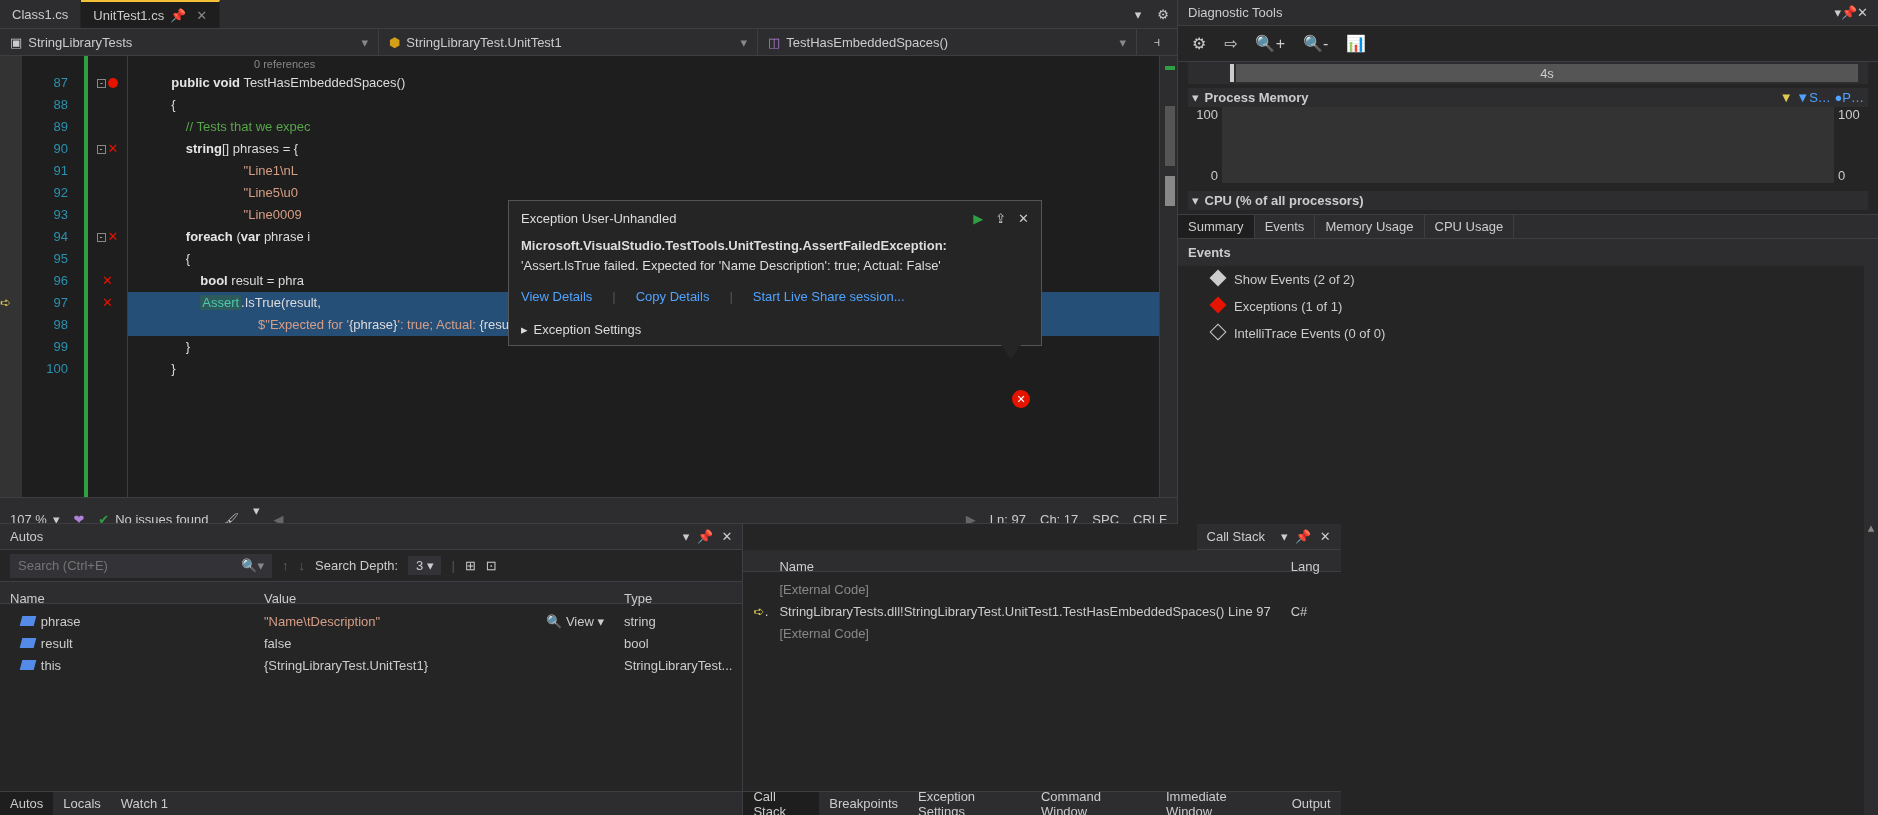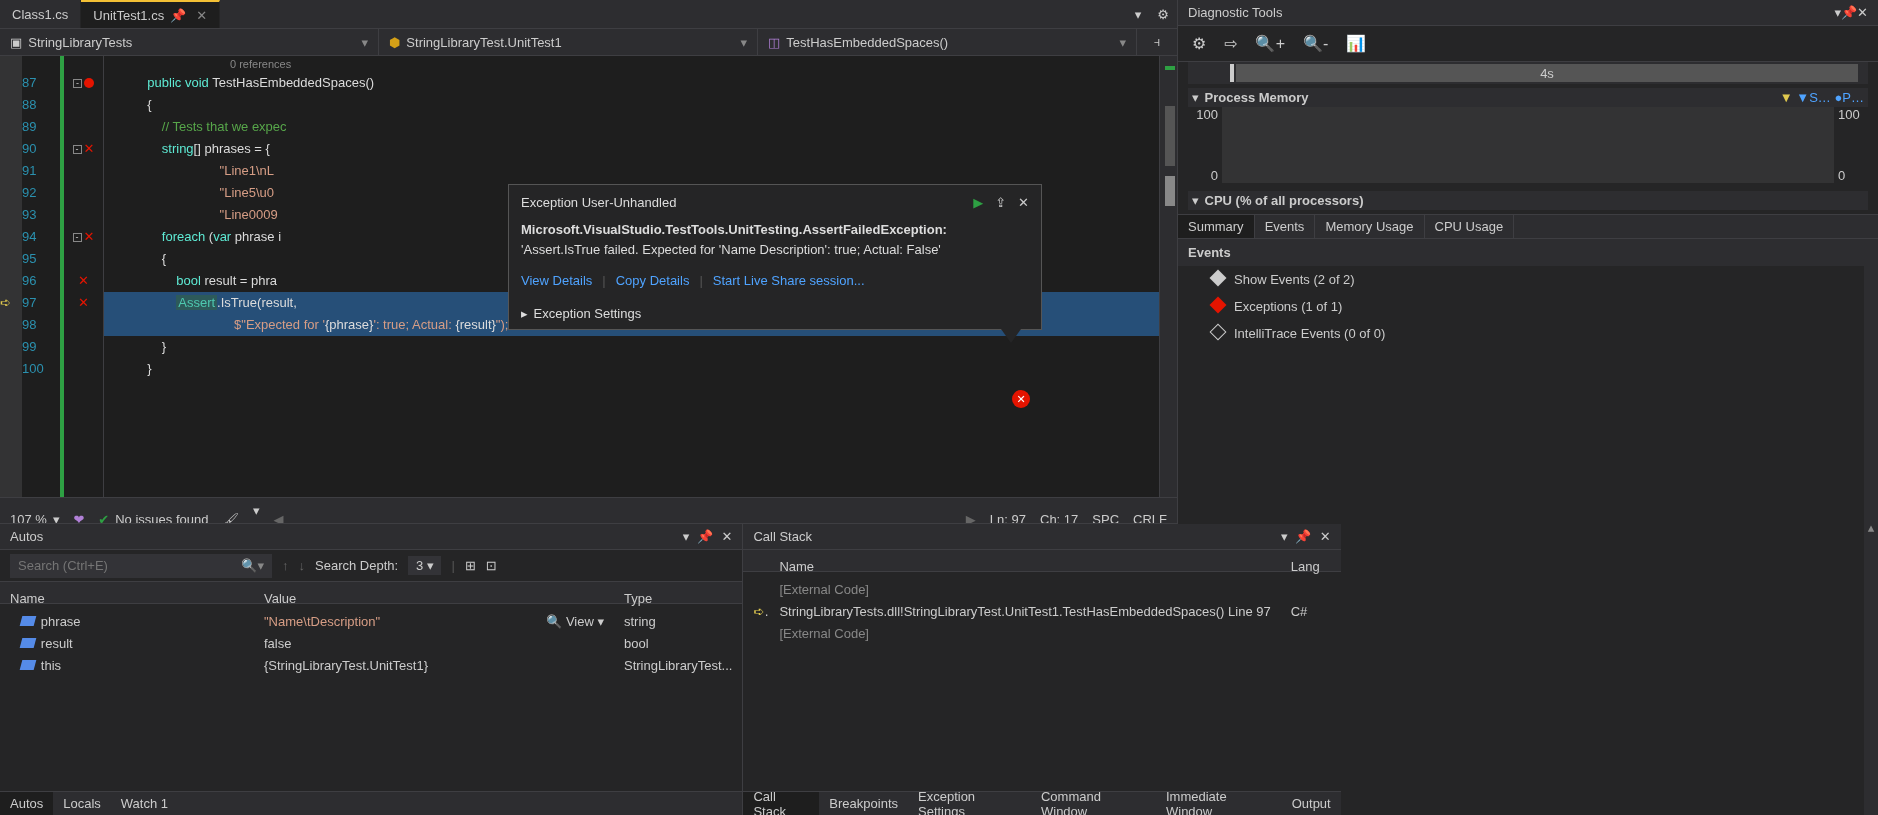--- a/index.html
+++ b/index.html
@@ -24,7 +24,7 @@
 
 
 .editor { flex: 1; display: flex; background: #1e1e1e; font-family: Consolas, monospace; font-size: 15px; position: relative; overflow: hidden; }
-.gutter-ln { width: 38px; text-align: right; color: #2b91af; padding-right: 24px; }
+.gutter-ln { width: 62px; text-align: right; color: #2b91af; padding-right: 16px; }
 .gutter-ln div, .gutter-break div, .gutter-fold div { height: 22px; line-height: 22px; }
 .gutter-break { width: 22px; background: #333334; }
 .gutter-fold { width: 40px; border-right: 1px solid #3e3e42; display: flex; flex-direction: column; }

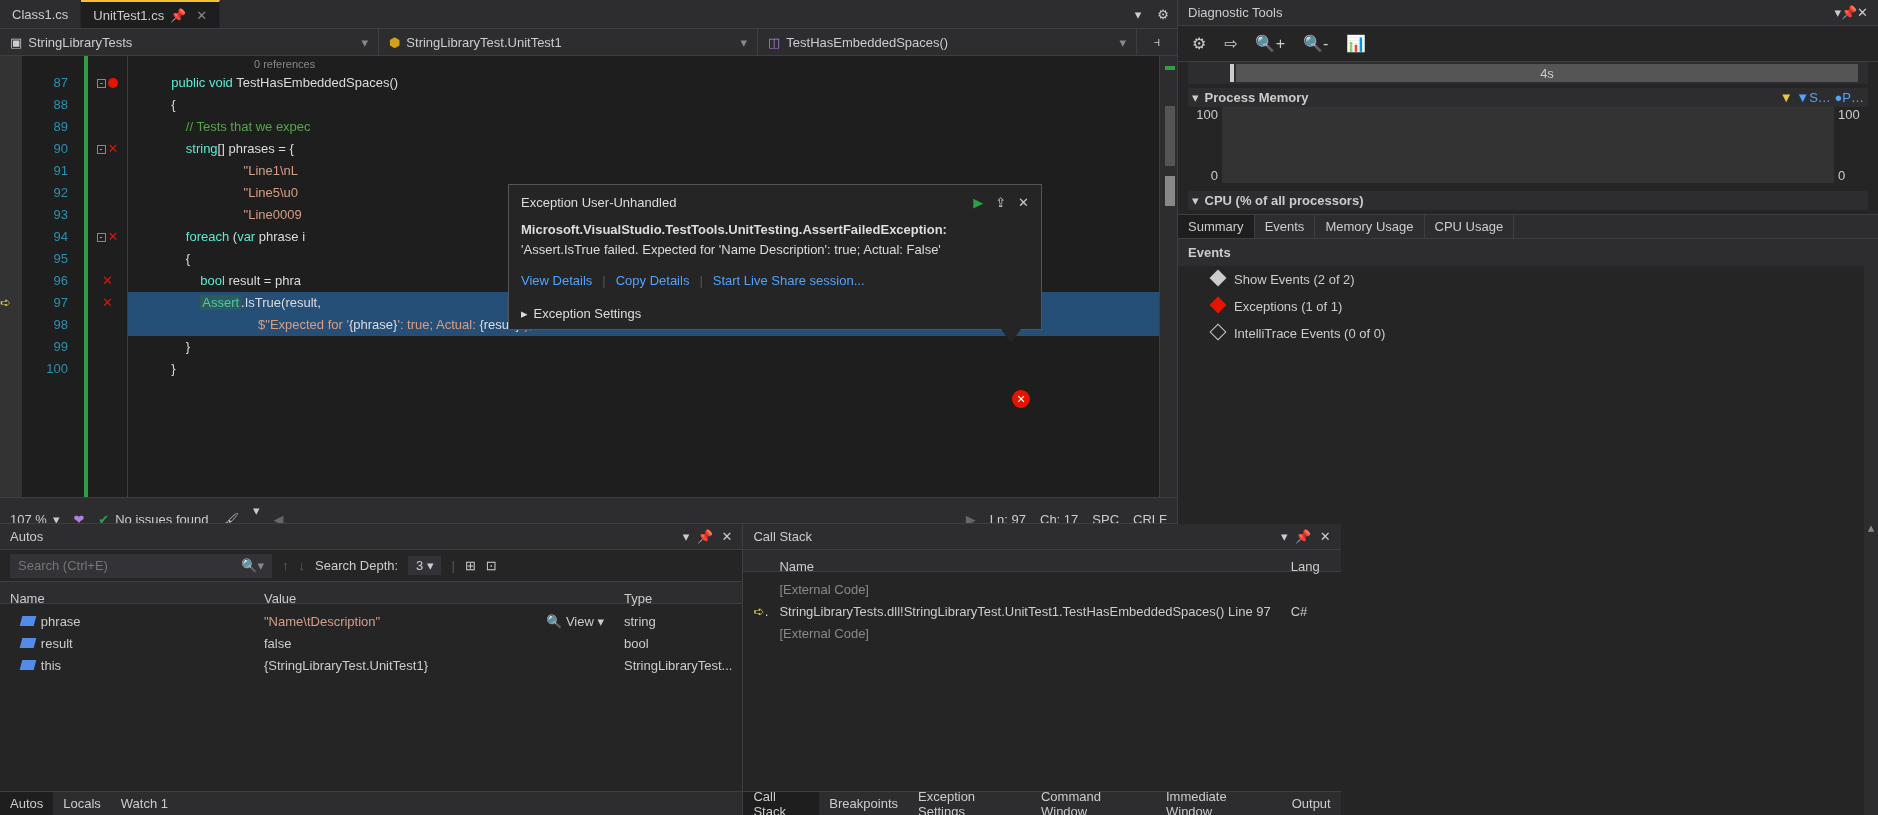--- a/index.html
+++ b/index.html
@@ -35,7 +35,7 @@
 .code-line { height: 22px; line-height: 22px; white-space: pre; color: #dcdcaa; }
 .code-line.hl1 { background: #264f78; }
 .code-line.hl-cont { background: #264f78; }
-.kw { color: #5eead4; }
+.kw { color: #e5e5e5; font-weight: bold; }
 .type { color: #4ec9b0; }
 .str { color: #d69d85; }
 .fn { color: #dcdcdc; }

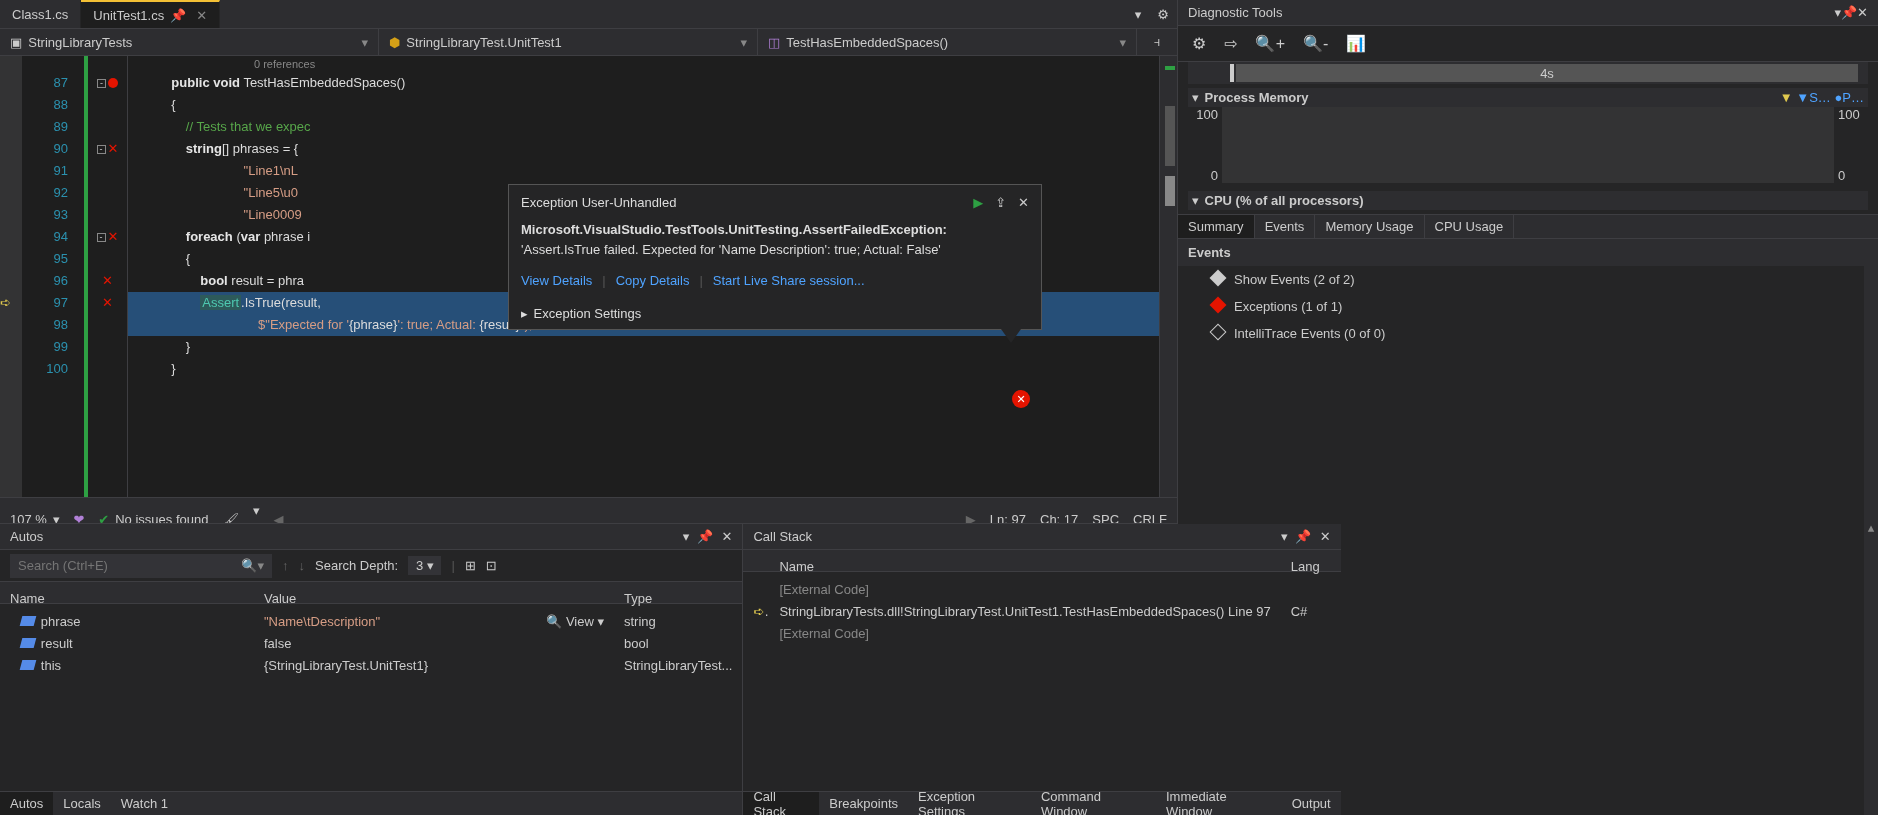--- a/index.html
+++ b/index.html
@@ -46,7 +46,7 @@
 .right-bar .mark { position: absolute; right: 2px; width: 10px; height: 4px; }
 
 
-.exc-popup { position: absolute; left: 508px; top: 128px; width: 534px; background: #252526; border: 1px solid #555; z-index: 10; }
+.exc-popup { position: absolute; left: 508px; top: 144px; width: 534px; background: #252526; border: 1px solid #555; z-index: 10; }
 .exc-head { padding: 10px 12px 0 12px; display: flex; align-items: center; }
 .exc-head .title { flex: 1; color: #ddd; }
 .exc-head .btns { display: flex; gap: 12px; }

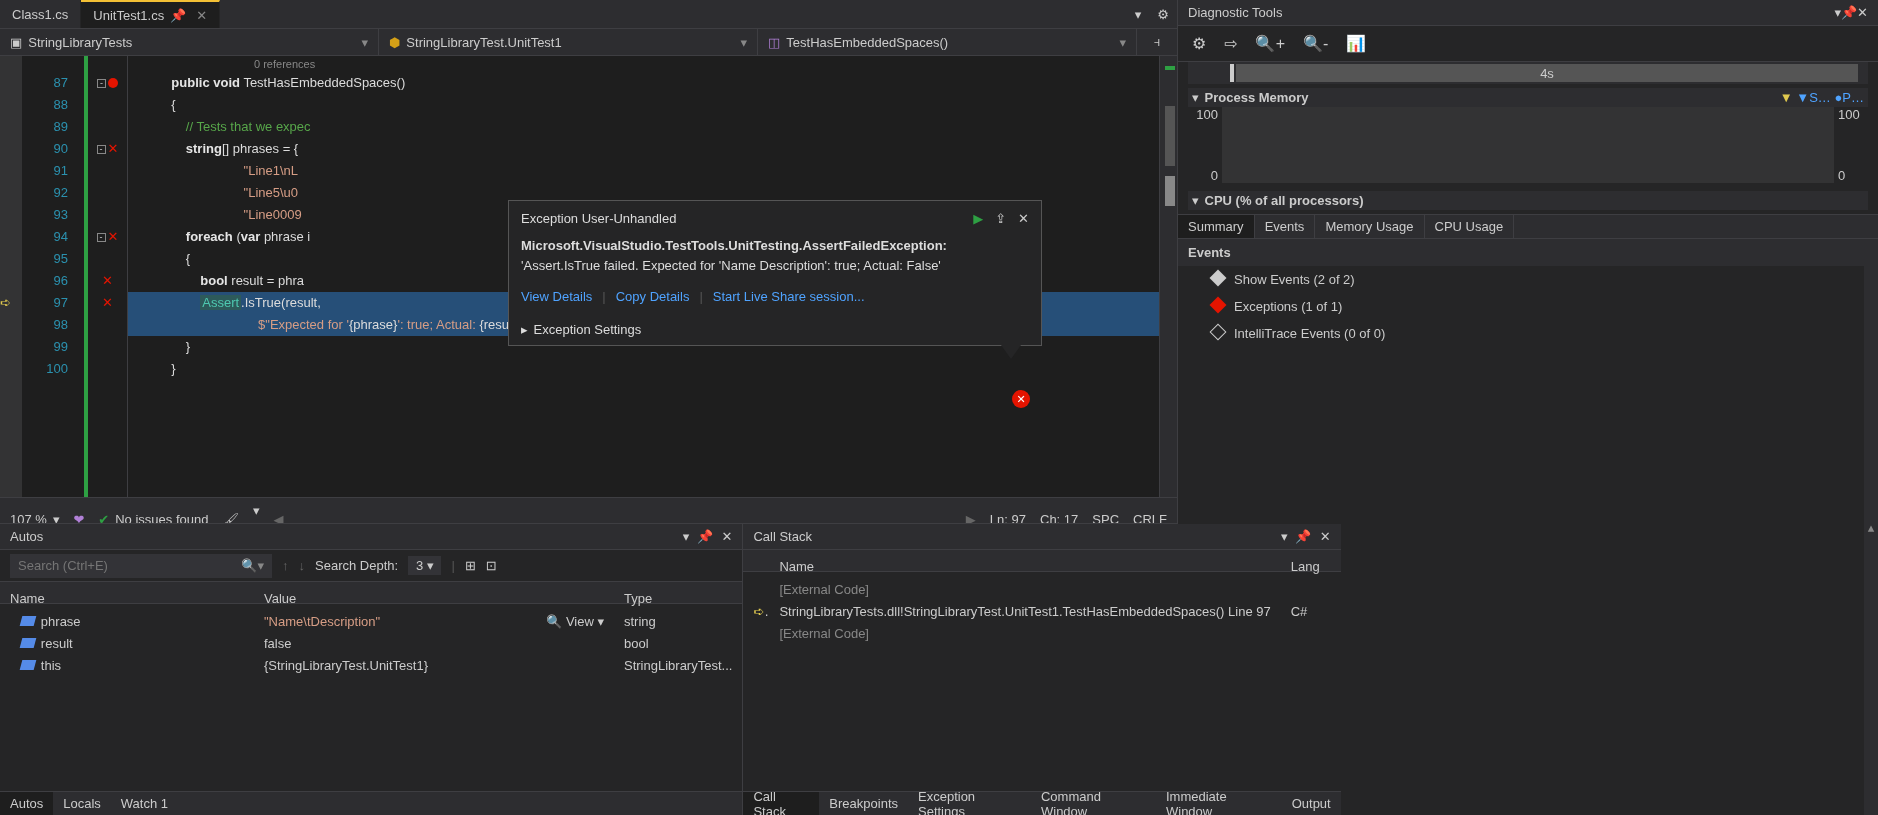--- a/index.html
+++ b/index.html
@@ -52,7 +52,7 @@
 .exc-head .btns { display: flex; gap: 12px; }
 .exc-body { padding: 10px 12px; color: #ddd; line-height: 1.5; }
 .exc-body b { font-weight: bold; }
-.exc-links { padding: 4px 12px 10px 12px; display: flex; gap: 10px; text-align: right; }
+.exc-links { padding: 4px 12px 10px 12px; display: flex; gap: 20px; text-align: right; }
 .exc-links a { color: #4fa3ff; cursor: pointer; }
 .exc-links .sep { color: #555; }
 .exc-foot { padding: 8px 12px; border-top: 0; display: flex; align-items: center; gap: 6px; color: #ddd; }

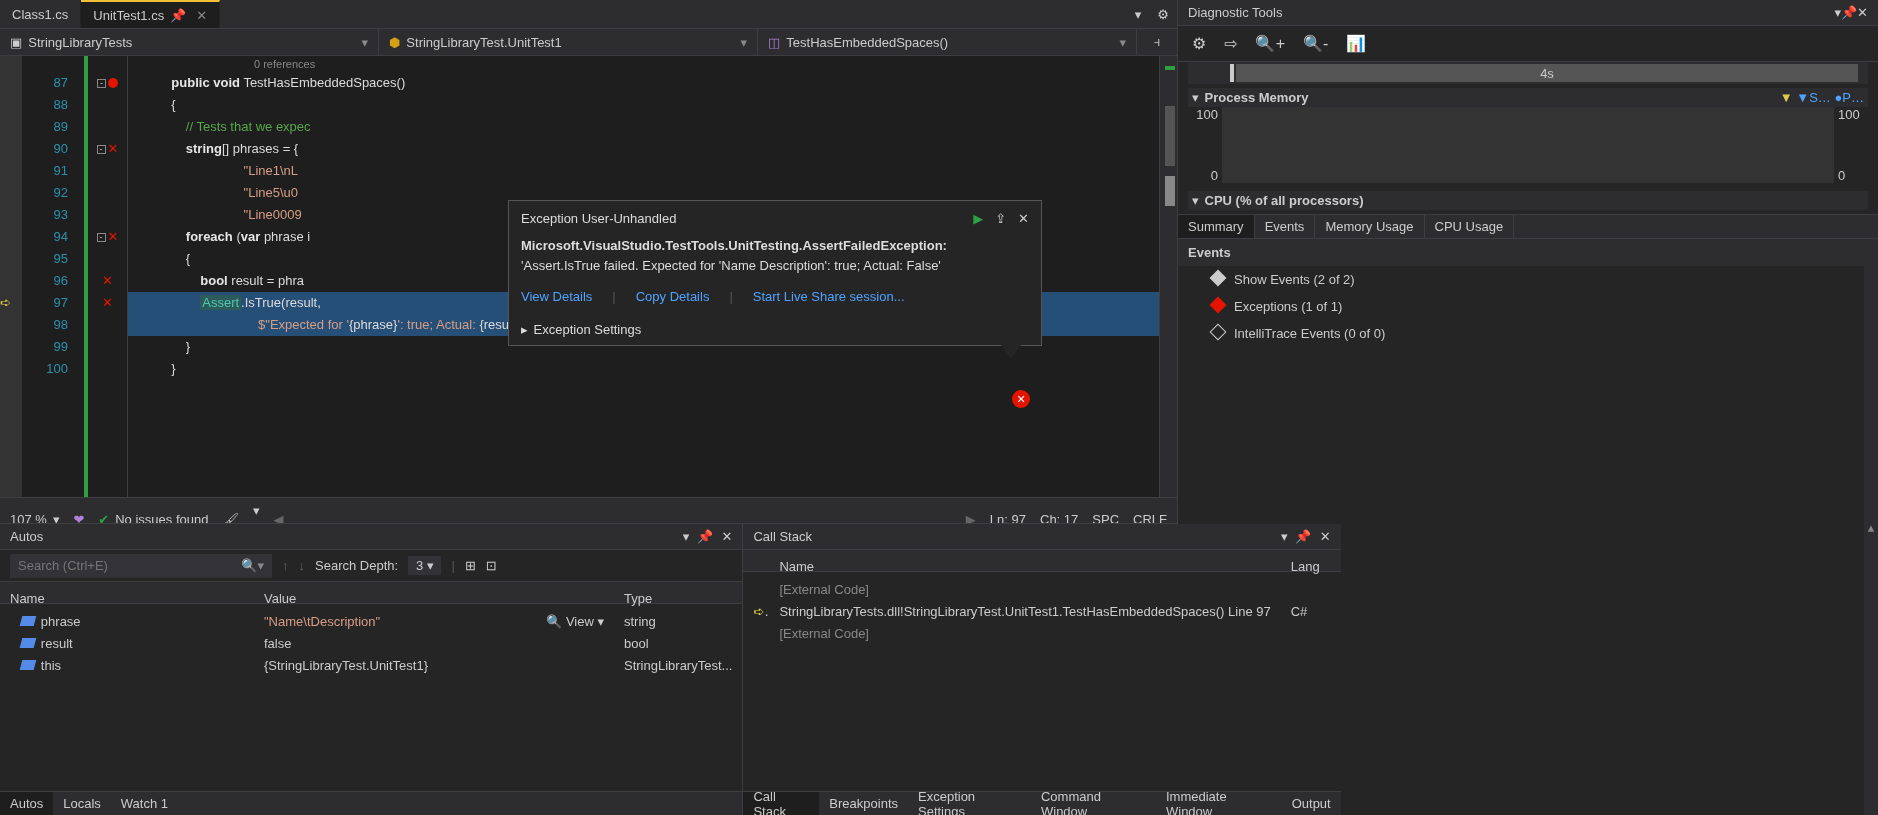--- a/index.html
+++ b/index.html
@@ -68,7 +68,7 @@
 
 .bottom-row { display: flex; height: 292px; border-top: 1px solid #3e3e42; }
 .panel { flex: 1; display: flex; flex-direction: column; background: #252526; border-right: 1px solid #3e3e42; }
-.panel:last-child { border-right: none; }
+.panel:last-child { border-right: none; align-items: flex-end; }
 .panel-title { height: 26px; background: #2d2d30; display: flex; align-items: center; padding: 0 10px; gap: 8px; border-bottom: 1px solid #3e3e42; }
 .panel-title .spacer { flex: 1; }
 .panel-toolbar { height: 32px; display: flex; align-items: center; padding: 0 10px; gap: 10px; border-bottom: 1px solid #3e3e42; }

